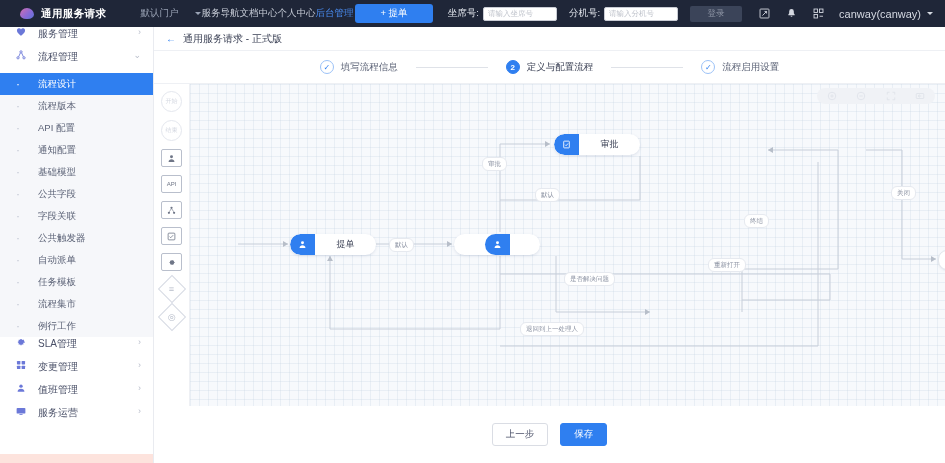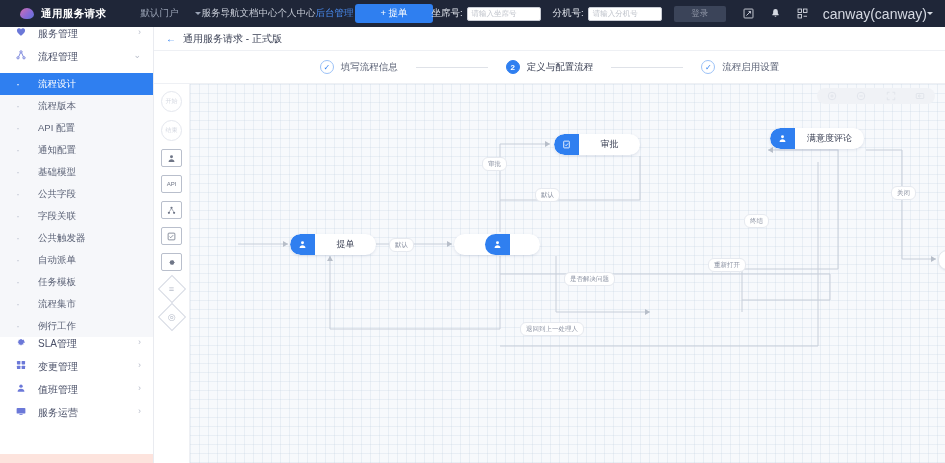--- a/index.html
+++ b/index.html
@@ -53,7 +53,7 @@
     align-items:center;justify-content:center;
   }
   .tb-icon svg{display:block;}
-  .user{color:#d5d9e2;font-size:14px;white-space:nowrap;}
+  .user{color:#d5d9e2;font-size:11px;margin-right:6px;white-space:nowrap;}
   .user-caret{
     width:0;height:0;border-left:3.2px solid transparent;border-right:3.2px solid transparent;
     border-top:3.6px solid #d5d9e2;margin-right:12px;

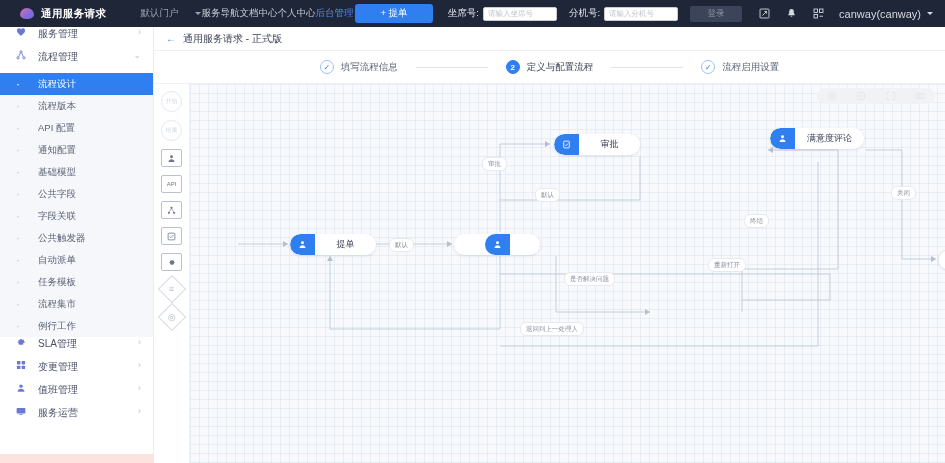--- a/index.html
+++ b/index.html
@@ -510,15 +510,6 @@
           <span class="nlabel">审批</span>
         </div>
 
-        <div class="node" style="left:580px;top:44px;width:94px;">
-          <span class="nicon">
-            <svg width="9" height="9" viewBox="0 0 16 16" fill="currentColor">
-              <circle cx="8" cy="5" r="2.6"></circle>
-                <path d="M2.8 14c0-2.9 2.4-4.8 5.2-4.8s5.2 1.9 5.2 4.8z"></path>
-            </svg>
-          </span>
-          <span class="nlabel">满意度评论</span>
-        </div>
 
 
         <div class="endnode" style="left:748px;top:166px;">结束</div>

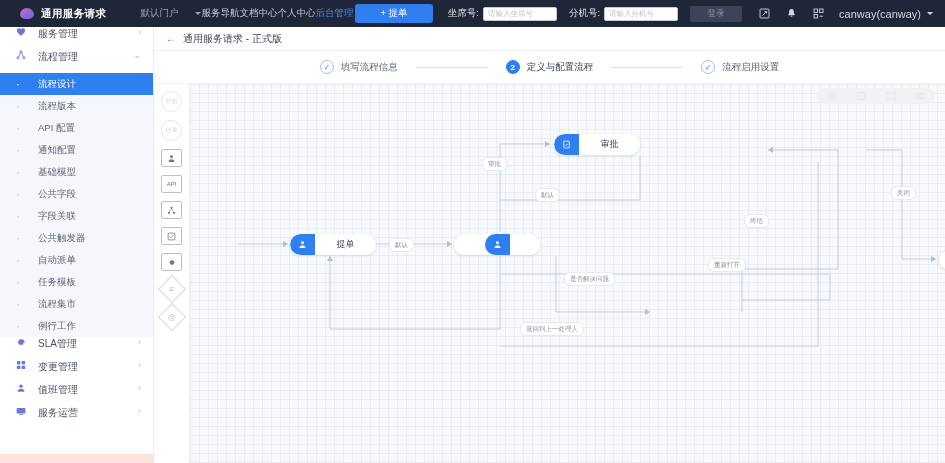--- a/index.html
+++ b/index.html
@@ -525,6 +525,10 @@
 
       </div>
 
+      <div class="footer">
+        <button class="btn-ghost">上一步</button>
+        <button class="btn-primary">保存</button>
+      </div>
 
     </div>
   </div>

